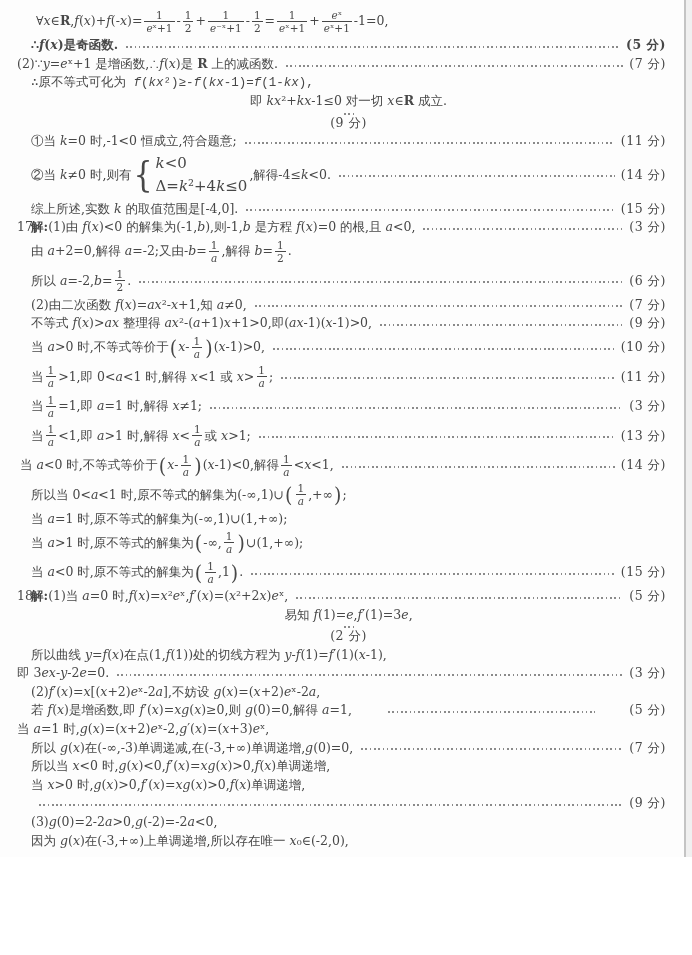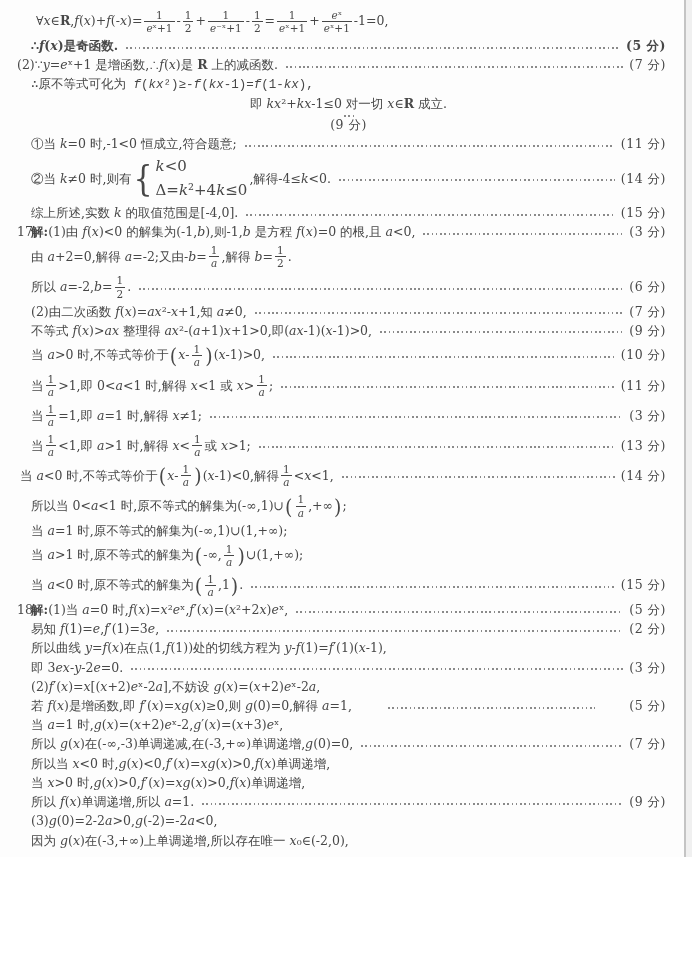--- a/index.html
+++ b/index.html
@@ -326,7 +326,7 @@
         <span class="leader"></span>
         <span class="score">(5 分)</span>
       </div>
-      <div class="line" style="margin-left: 14px;">
+      <div class="line" style="margin-left: 14px; flex-direction: column;">
         <span class="content">
           <span>易知 <i>f</i>(1)=<i>e</i>,<i>f</i>′(1)=3<i>e</i>,</span>
         </span>

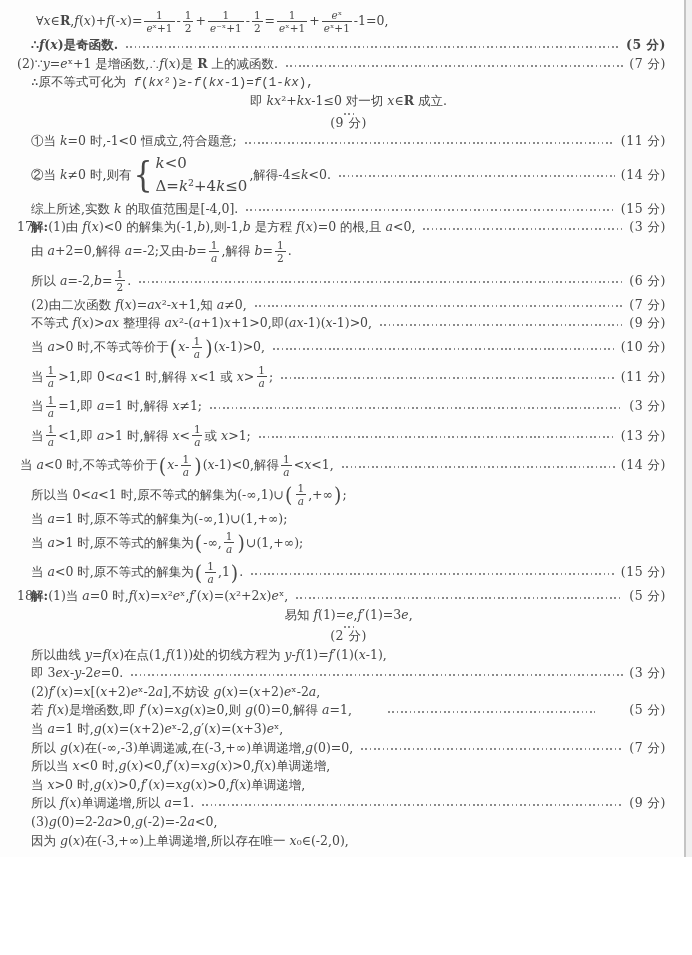--- a/index.html
+++ b/index.html
@@ -338,7 +338,7 @@
           <span>所以曲线 <i>y</i>=<i>f</i>(<i>x</i>)在点(1,<i>f</i>(1))处的切线方程为 <i>y</i>-<i>f</i>(1)=<i>f</i>′(1)(<i>x</i>-1),</span>
         </span>
       </div>
-      <div class="line" style="margin-left: 14px; text-align: right;">
+      <div class="line" style=" text-align: right;">
         <span class="content">
           <span>即 3<i>e</i><i>x</i>-<i>y</i>-2<i>e</i>=0.</span>
         </span>

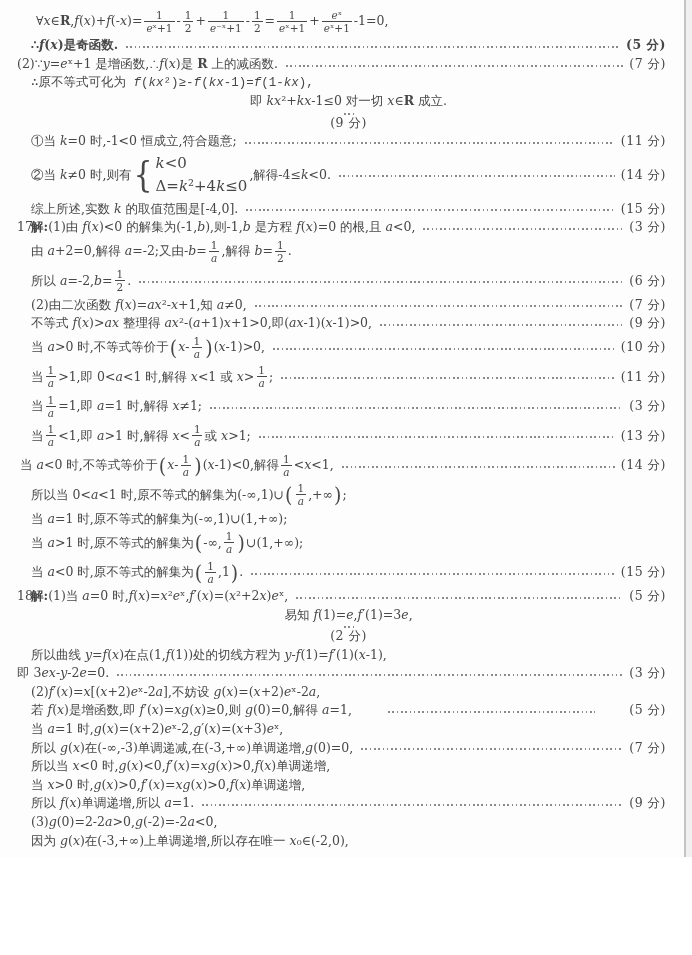--- a/index.html
+++ b/index.html
@@ -357,7 +357,7 @@
         <span class="leader"></span>
         <span class="score">(5 分)</span>
       </div>
-      <div class="line" style="margin-left: 14px; align-items: flex-end;">
+      <div class="line" style=" align-items: flex-end;">
         <span class="content">
           <span>当 <i>a</i>=1 时,<i>g</i>(<i>x</i>)=(<i>x</i>+2)<i>e</i>ˣ-2,<i>g</i>′(<i>x</i>)=(<i>x</i>+3)<i>e</i>ˣ,</span>
         </span>

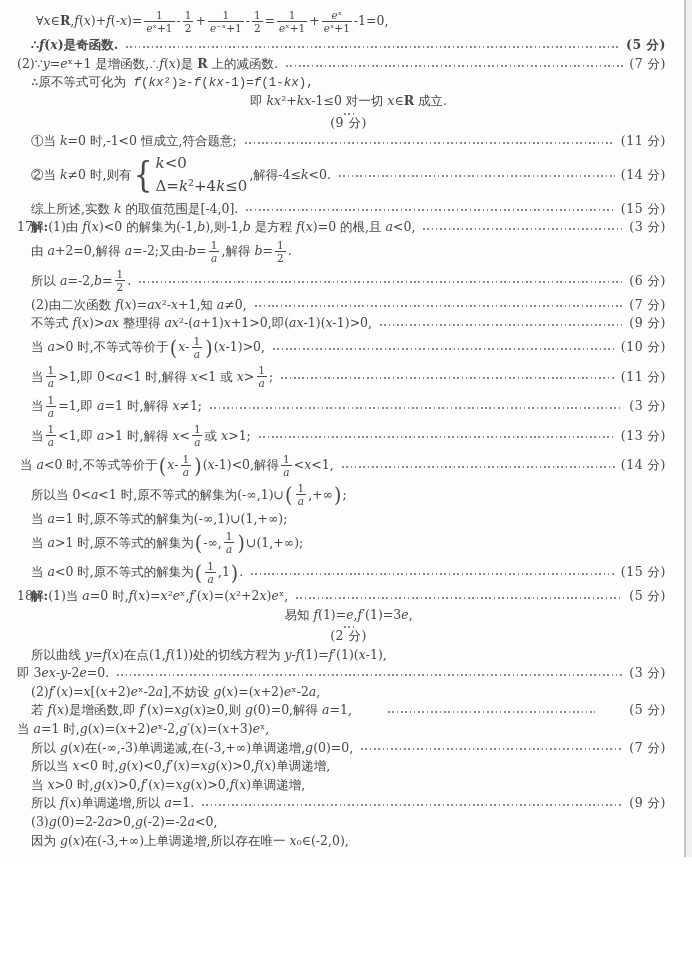--- a/index.html
+++ b/index.html
@@ -380,9 +380,6 @@
         </span>
       </div>
       <div class="line" style="margin-left: 14px;">
-        <span class="content">
-          <span>所以 <i>f</i>(<i>x</i>)单调递增,所以 <i>a</i>=1.</span>
-        </span>
         <span class="leader"></span>
         <span class="score">(9 分)</span>
       </div>

